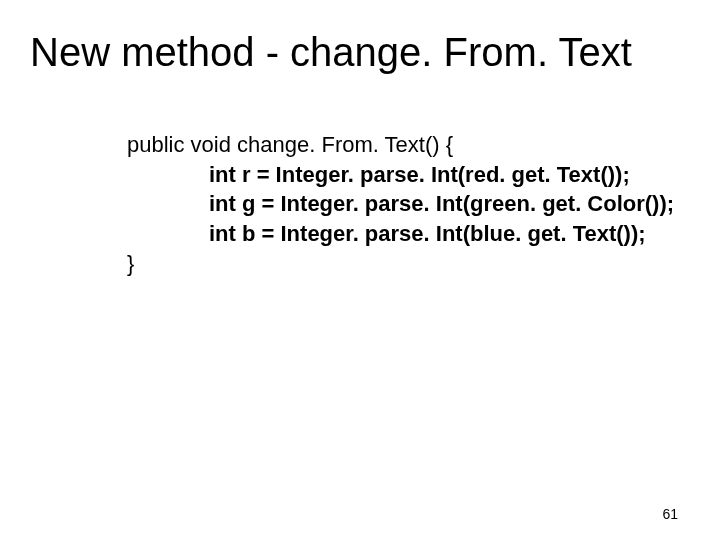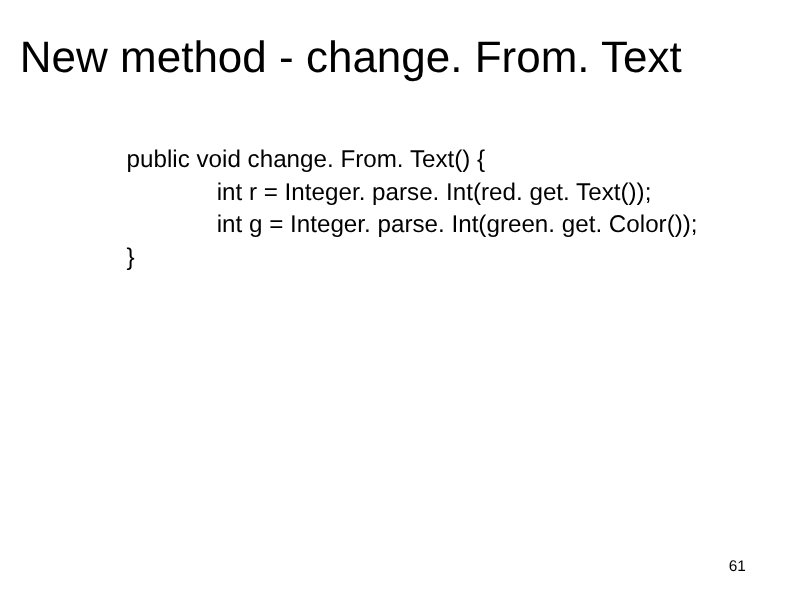--- a/index.html
+++ b/index.html
@@ -19,7 +19,7 @@
       width: 720px;
       height: 540px;
       position: relative;
-      padding: 30px 30px 30px 18px;
+      padding: 30px 30px 30px 30px;
     }
     .title {
       font-size: 40px;

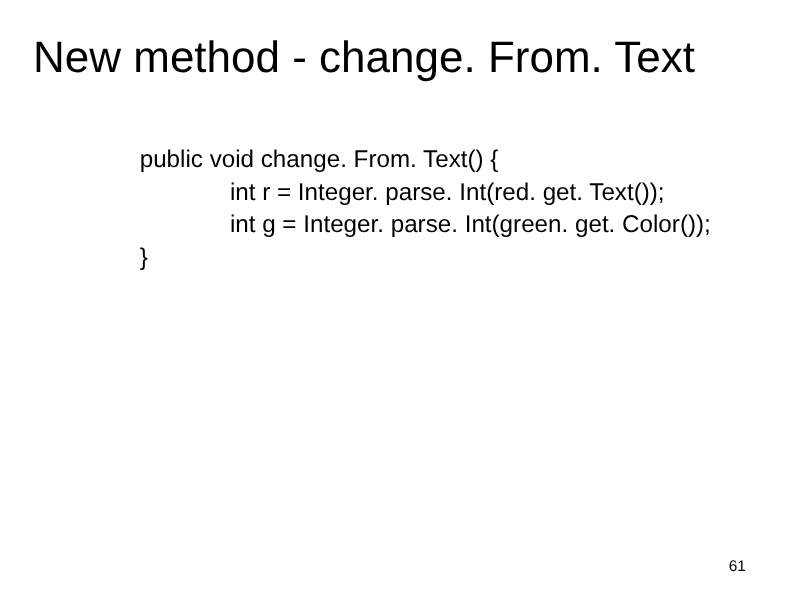--- a/index.html
+++ b/index.html
@@ -37,6 +37,7 @@
     }
     .indent {
       padding-left: 82px;
+      font-weight: bold;
     }
     .page-number {
       position: absolute;

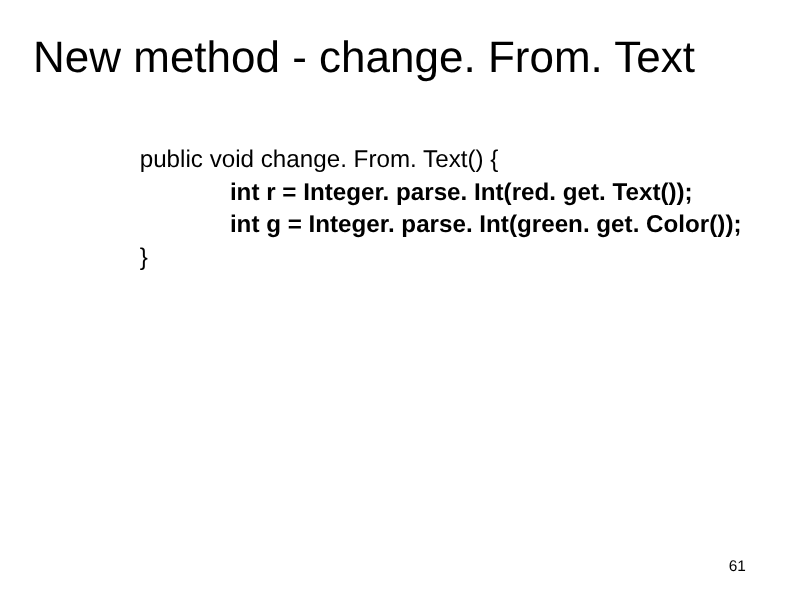--- a/index.html
+++ b/index.html
@@ -57,6 +57,7 @@
     <div class="code-line">public void change. From. Text() {</div>
     <div class="code-line indent">int r = Integer. parse. Int(red. get. Text());</div>
     <div class="code-line indent">int g = Integer. parse. Int(green. get. Color());</div>
+    <div class="code-line indent">int b = Integer. parse. Int(blue. get. Text());</div>
     <div class="code-line">}</div>
   </div>
 

